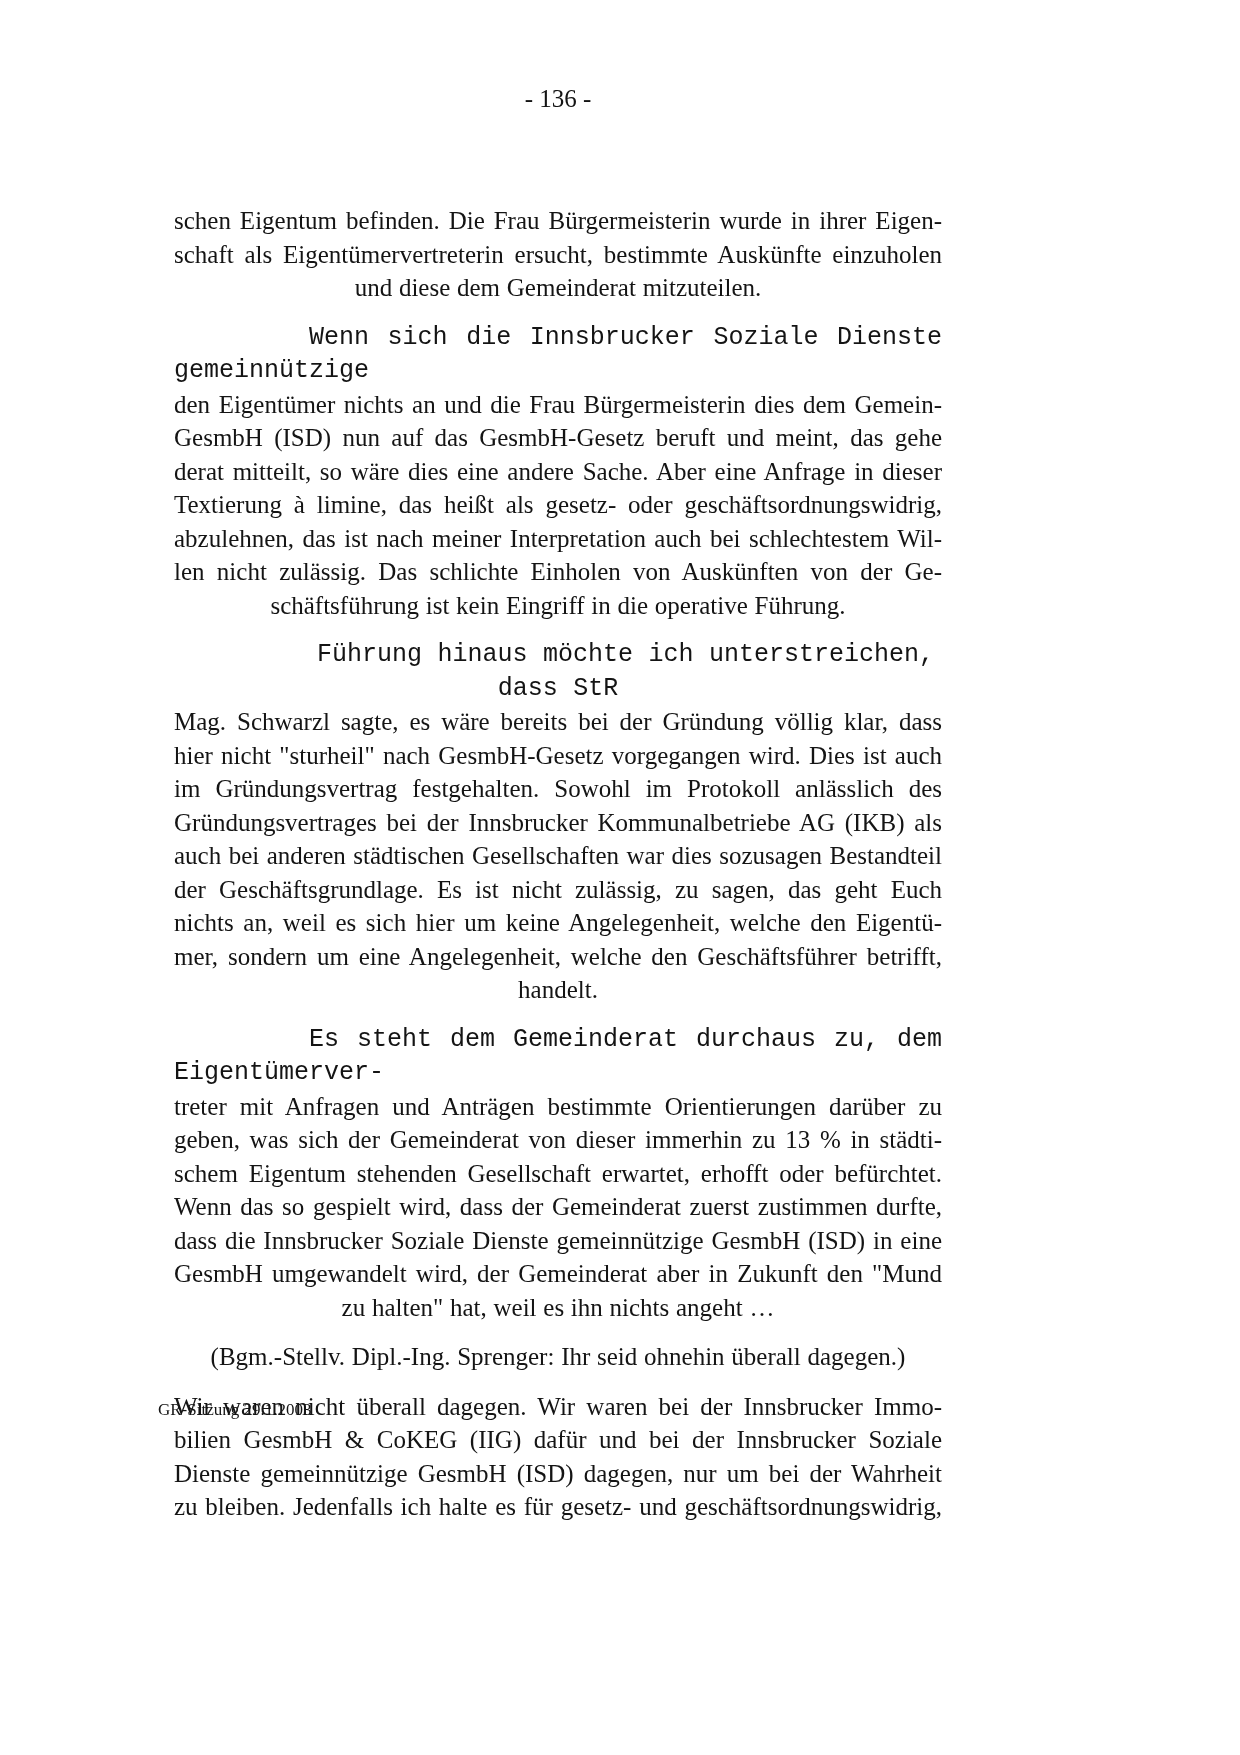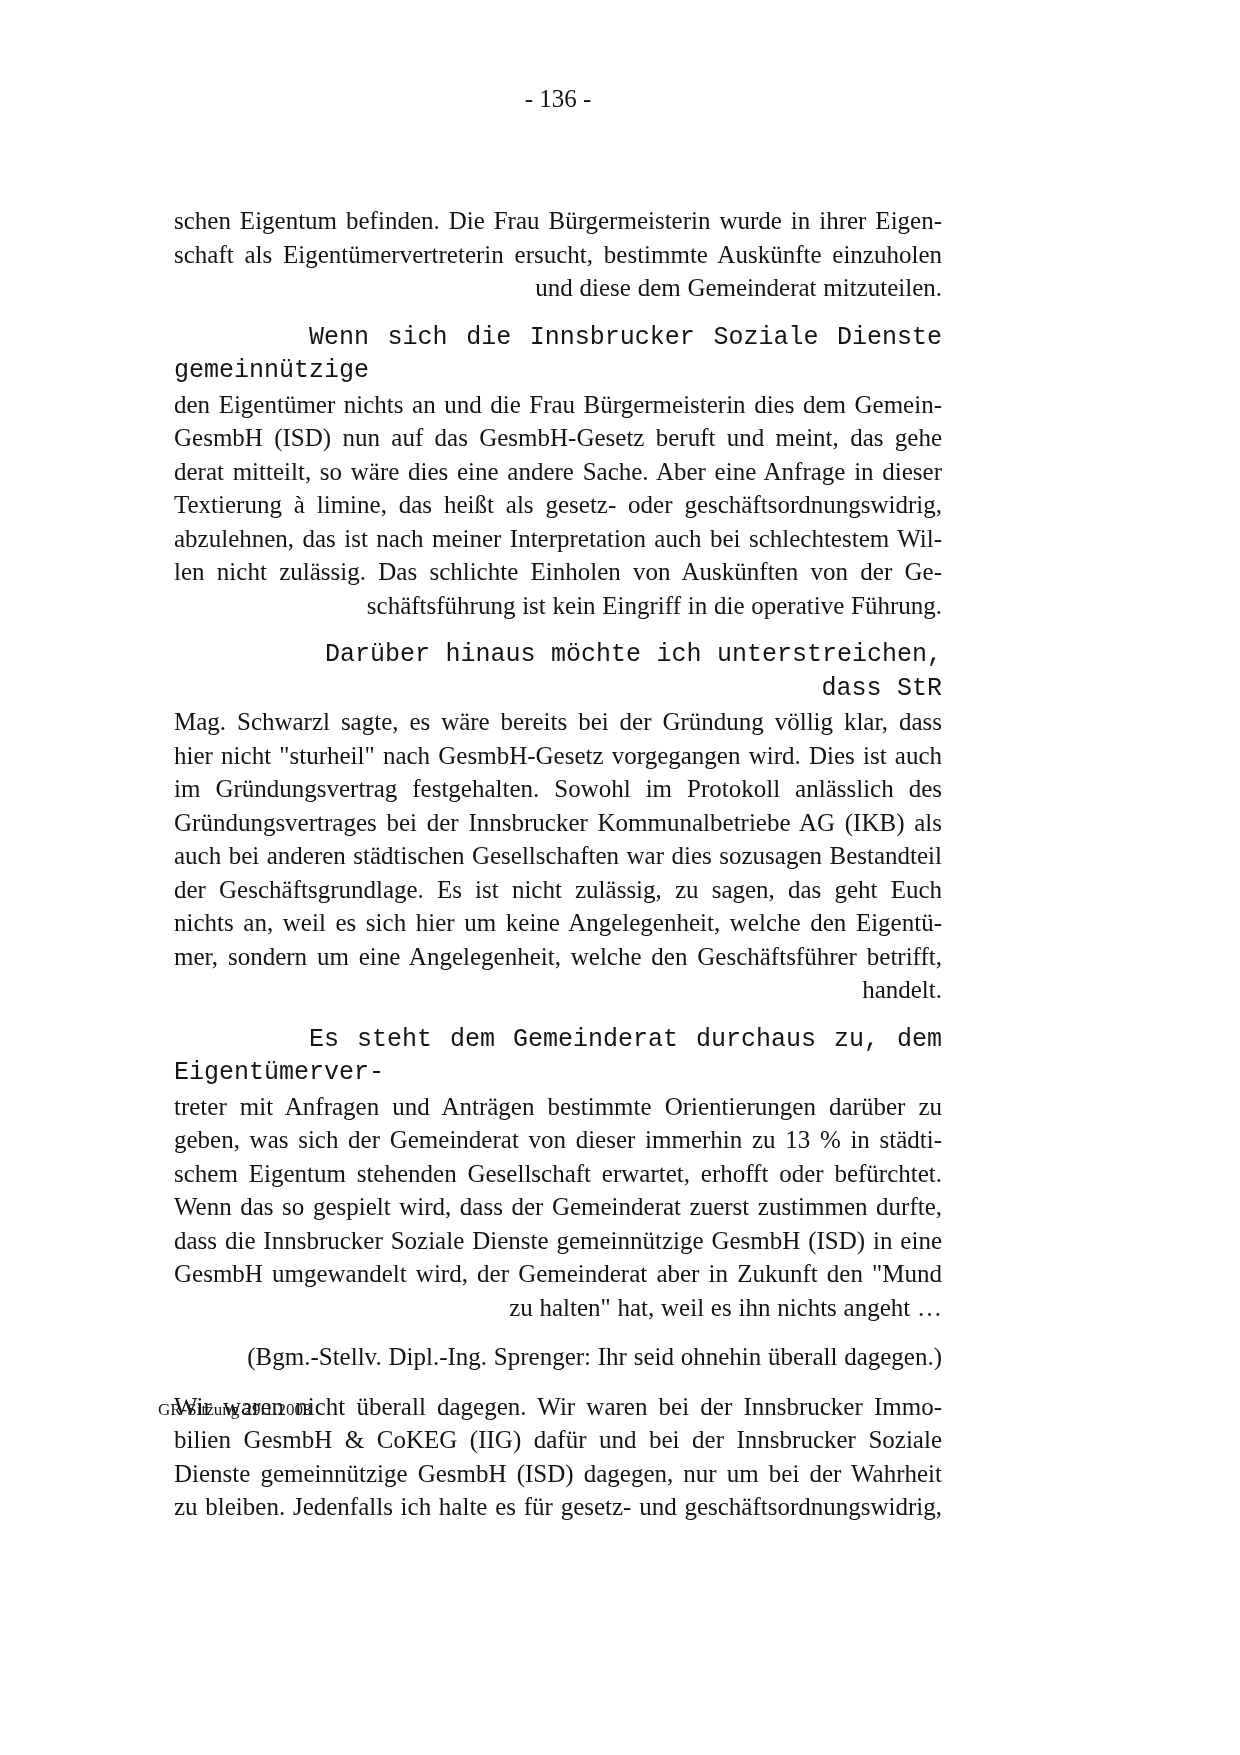--- a/index.html
+++ b/index.html
@@ -44,7 +44,7 @@
     word-spacing: 0.02em;
   }
   .line.no-just {
-    text-align: right;
+    text-align: center;
     text-align-last: auto;
   }
   .paragraph.indent .line:first-child {

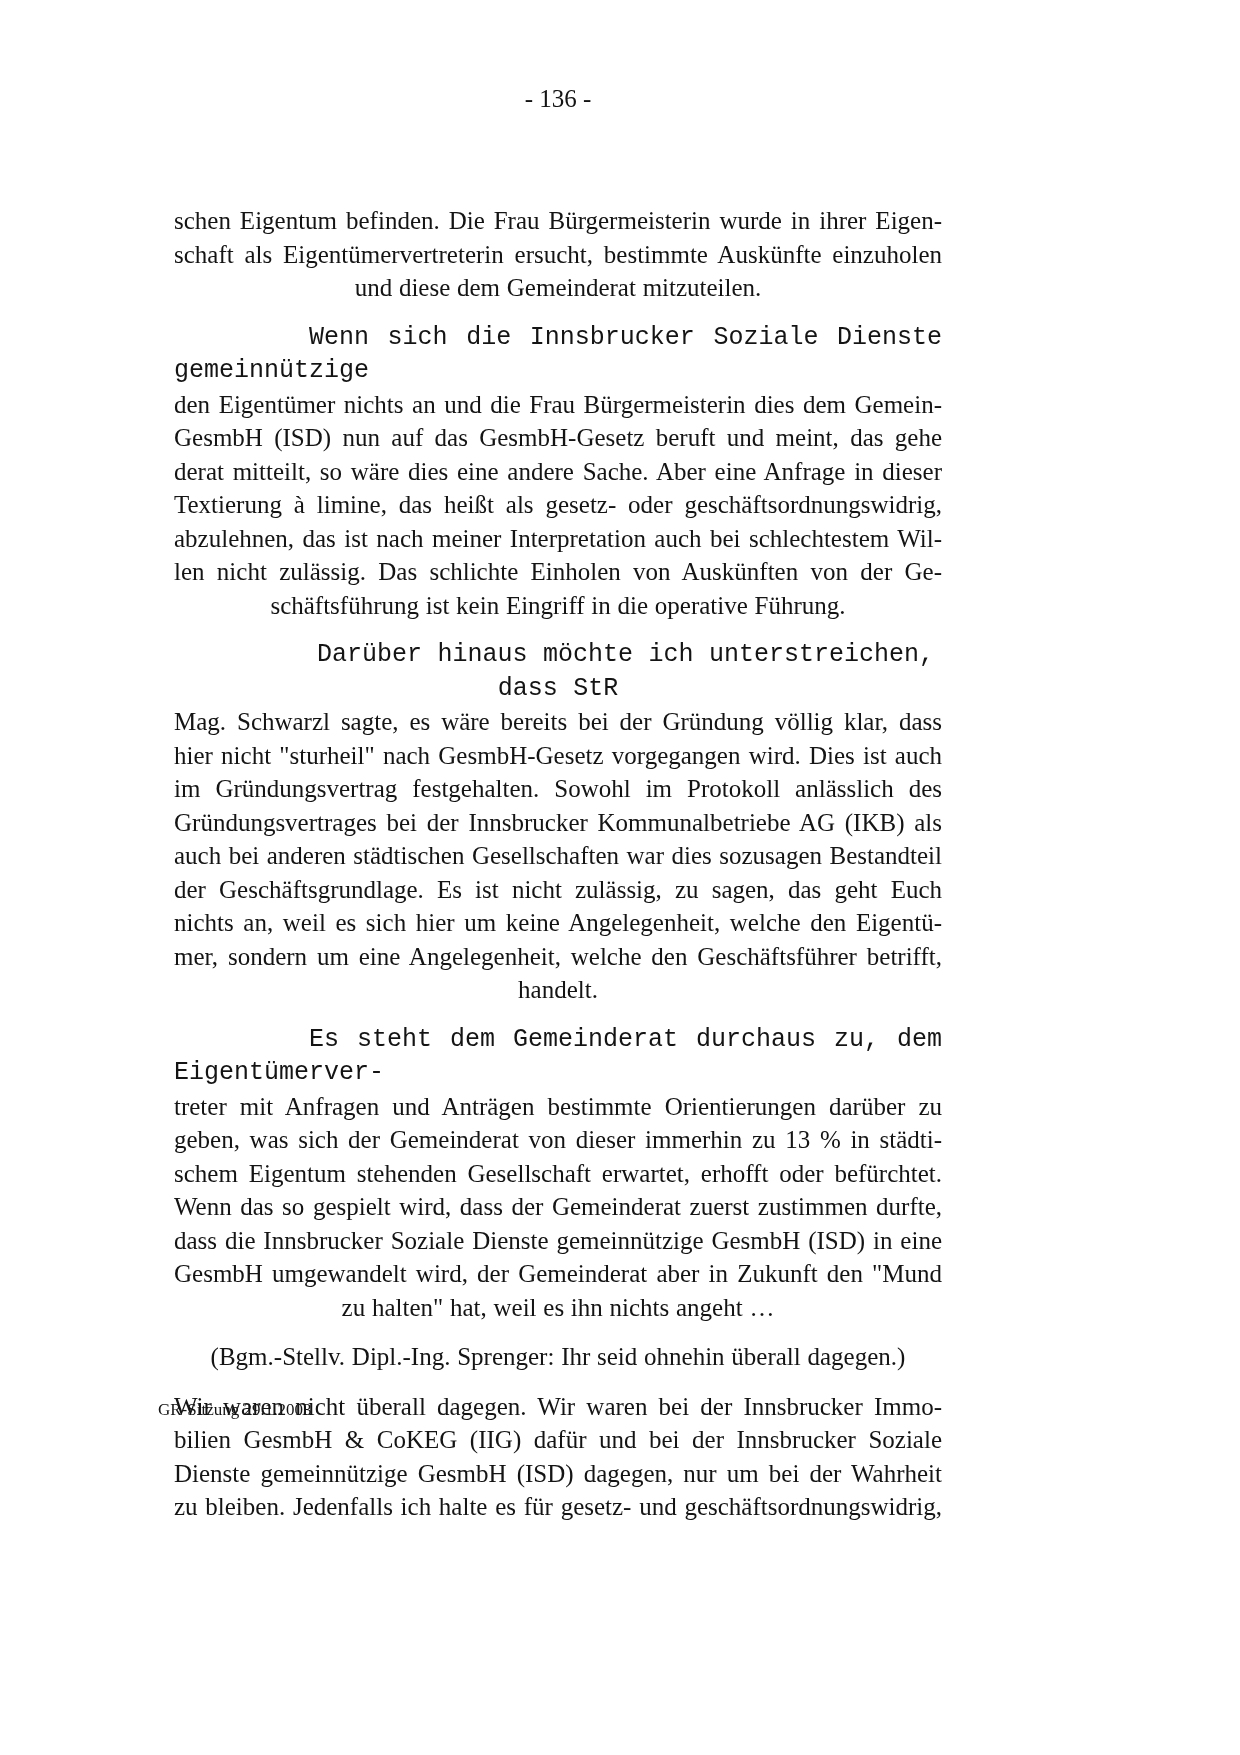--- a/index.html
+++ b/index.html
@@ -83,7 +83,7 @@
         <div class="line no-just">schäftsführung ist kein Eingriff in die operative Führung.</div>
       </div>
     <div class="paragraph indent">
-        <div class="line no-just">Darüber hinaus möchte ich unterstreichen, dass StR</div>
+        <div class="line no-just">Führung hinaus möchte ich unterstreichen, dass StR</div>
         <div class="line">Mag. Schwarzl sagte, es wäre bereits bei der Gründung völlig klar, dass</div>
         <div class="line">hier nicht "sturheil" nach GesmbH-Gesetz vorgegangen wird. Dies ist auch</div>
         <div class="line">im Gründungsvertrag festgehalten. Sowohl im Protokoll anlässlich des</div>

